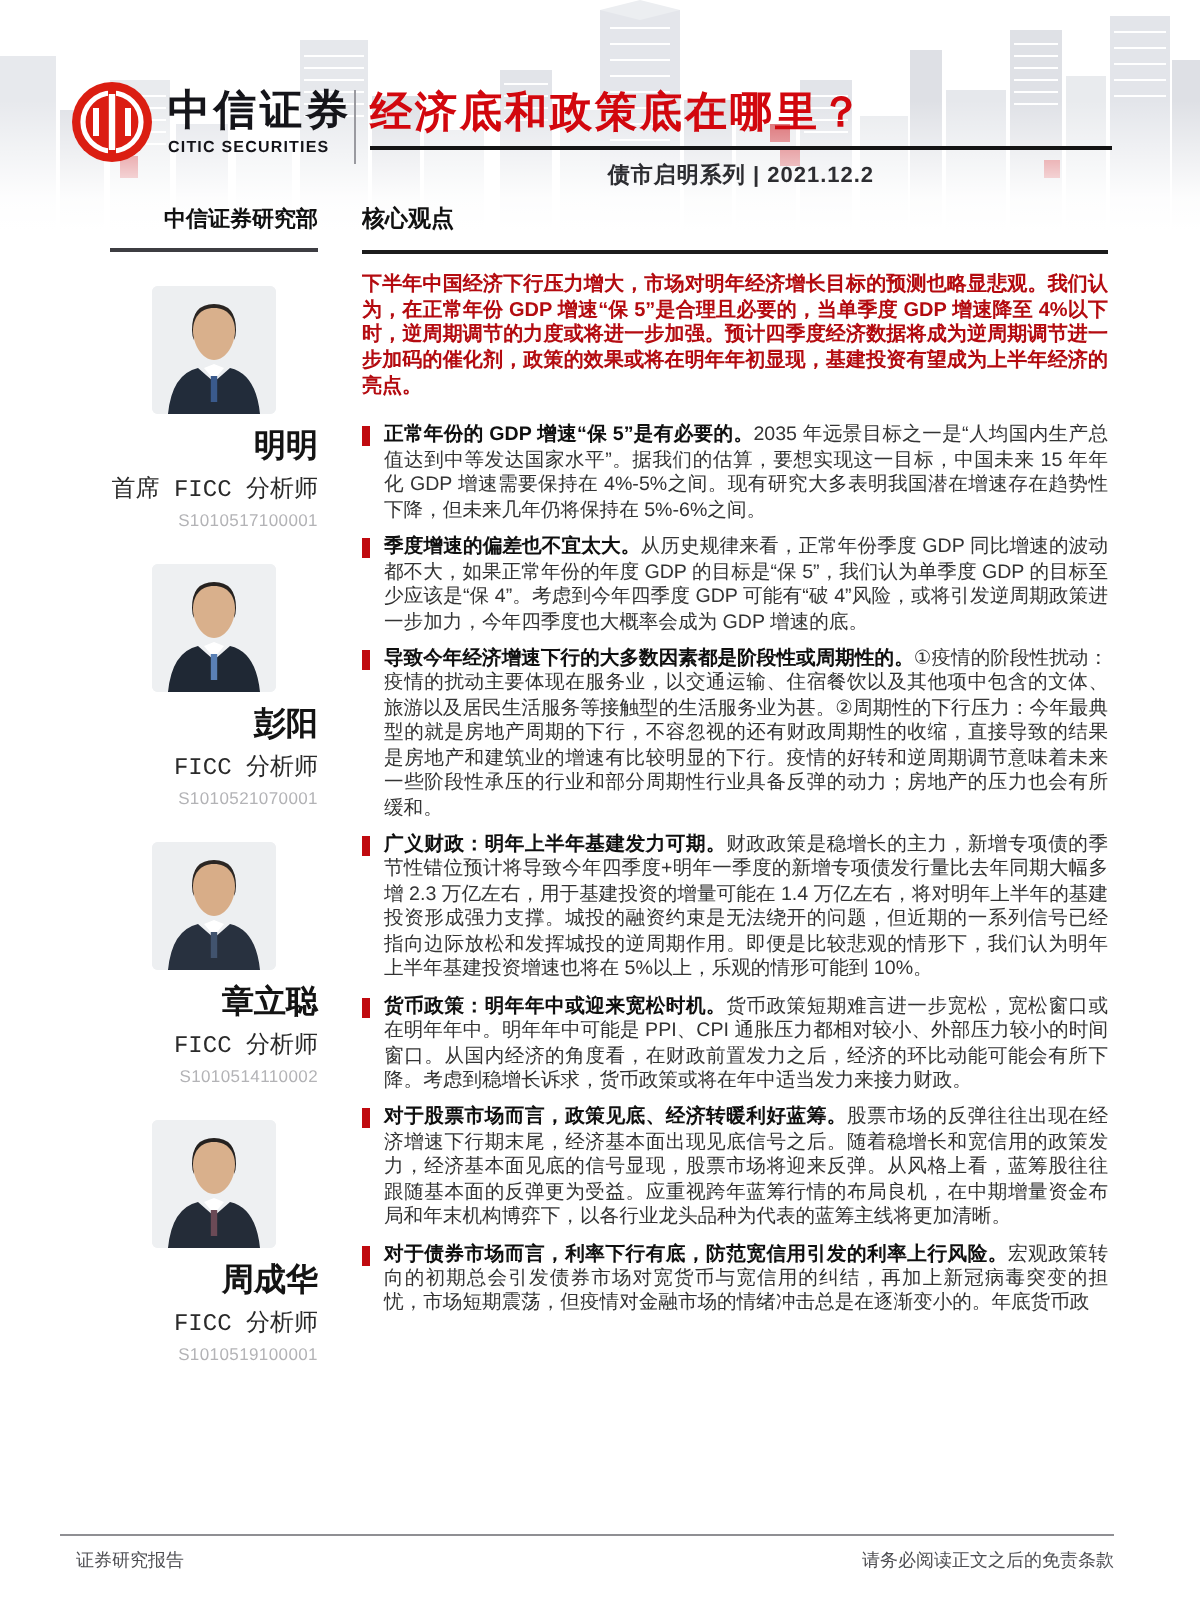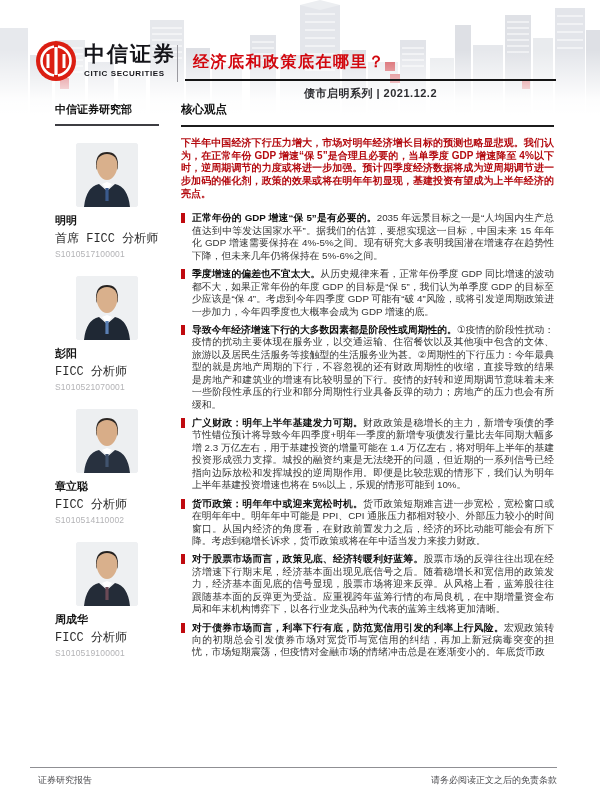--- a/index.html
+++ b/index.html
@@ -15,7 +15,7 @@
     background: linear-gradient(to bottom, rgba(255,255,255,0) 0%, rgba(255,255,255,.92) 75%, #fff 100%); }
   
   .logo { position: absolute; left: 35px; top: 40px; display: flex; align-items: center; gap: 7px; z-index: 3; }
-  .logo-cn { font-family: Liberation Mono, monospace; font-size: 21px; font-weight: 700;
+  .logo-cn { font-family: Liberation Sans, sans-serif; font-size: 21px; font-weight: 700;
     color: #15151a; letter-spacing: 2px; line-height: 1; white-space: nowrap; }
   .logo-en { font-size: 8px; font-weight: 700; color: #15151a; letter-spacing: 0.6px; margin-top: 3px; white-space: nowrap; }
   .vdiv { position: absolute; left: 177px; top: 45px; width: 1px; height: 37px; background: #9a9aa0; z-index: 3; }

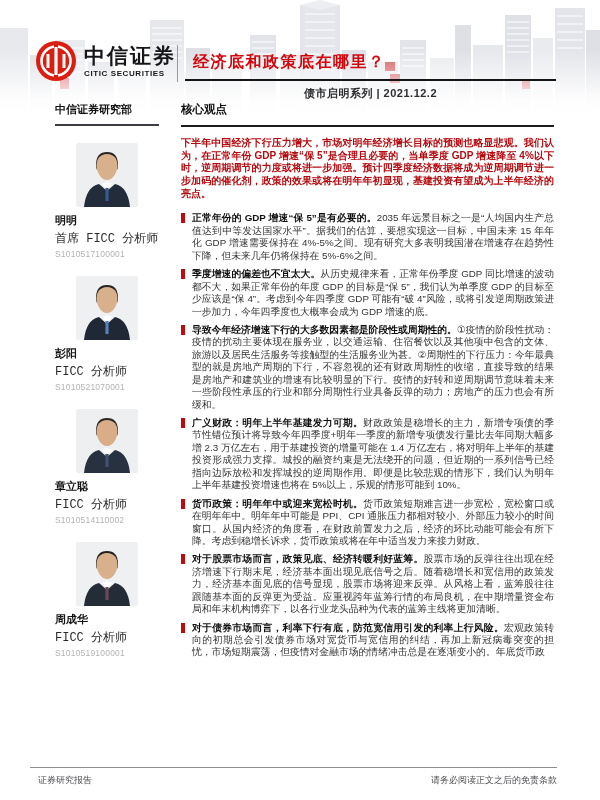--- a/index.html
+++ b/index.html
@@ -20,7 +20,7 @@
   .logo-en { font-size: 8px; font-weight: 700; color: #15151a; letter-spacing: 0.6px; margin-top: 3px; white-space: nowrap; }
   .vdiv { position: absolute; left: 177px; top: 45px; width: 1px; height: 37px; background: #9a9aa0; z-index: 3; }
   .titleblock { position: absolute; left: 185px; top: 44px; width: 371px; z-index: 3; }
-  .rtitle { margin: 8px; font-size: 16px; font-weight: 800; color: #d2070e; letter-spacing: 1.5px; line-height: 1.2; }
+  .rtitle { margin: 0; font-size: 21px; font-weight: 800; color: #d2070e; letter-spacing: 1.5px; line-height: 1.2; }
   .hrule { margin-top: 4px; height: 2px; background: #141414; }
   .series { margin-top: 5px; font-size: 11px; font-weight: 600; color: #2d2d31; letter-spacing: 0.5px; text-align: center; }
   

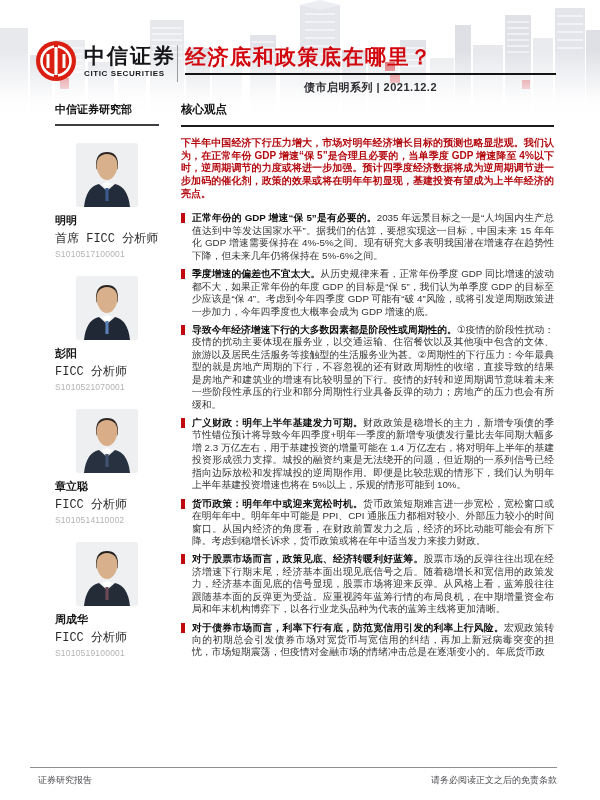--- a/index.html
+++ b/index.html
@@ -24,7 +24,7 @@
   .hrule { margin-top: 4px; height: 2px; background: #141414; }
   .series { margin-top: 5px; font-size: 11px; font-weight: 600; color: #2d2d31; letter-spacing: 0.5px; text-align: center; }
   
-  .sidebar { position: absolute; left: 55px; top: 102px; width: 104px; text-align: left; z-index: 2; }
+  .sidebar { position: absolute; left: 55px; top: 102px; width: 104px; text-align: right; z-index: 2; }
   .sb-title { font-size: 11px; font-weight: 700; color: #111; padding-bottom: 7px;
     border-bottom: 2px solid #3d3d42; white-space: nowrap; }
   .analyst { margin-top: 17px; }

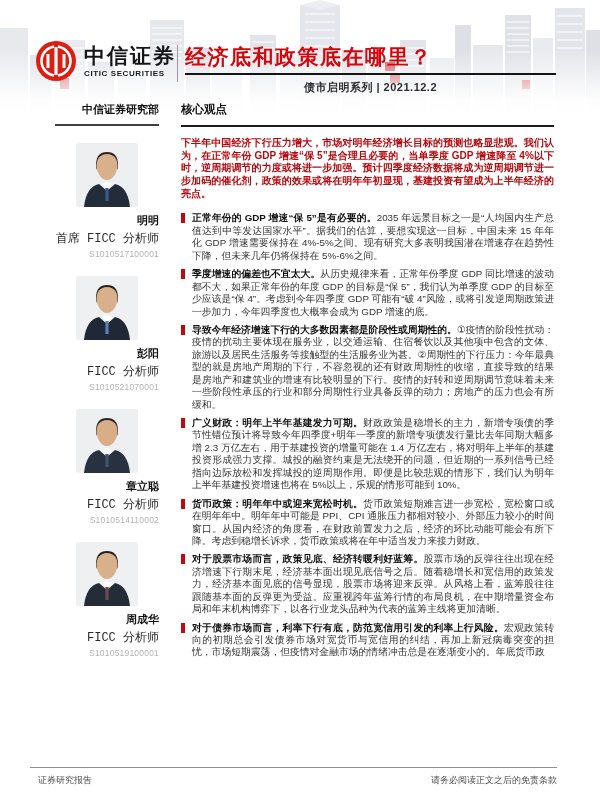--- a/index.html
+++ b/index.html
@@ -29,7 +29,7 @@
     border-bottom: 2px solid #3d3d42; white-space: nowrap; }
   .analyst { margin-top: 17px; }
   .photo { width: 62px; height: 64px; margin: 0 auto; border-radius: 3px; overflow: hidden; background: #edeff1; }
-  .a-name { margin-top: 6px; font-size: 11px; font-weight: 700; color: #141414; }
+  .a-name { margin-top: 6px; font-size: 16px; font-weight: 700; color: #141414; }
   .a-role { margin-top: 2px; font-size: 12px; color: #2a2a2a; white-space: nowrap; font-family: Liberation Mono, monospace; }
   .a-id { margin-top: 2px; font-size: 8.5px; color: #b3b3b6; letter-spacing: 0.2px; }
   

